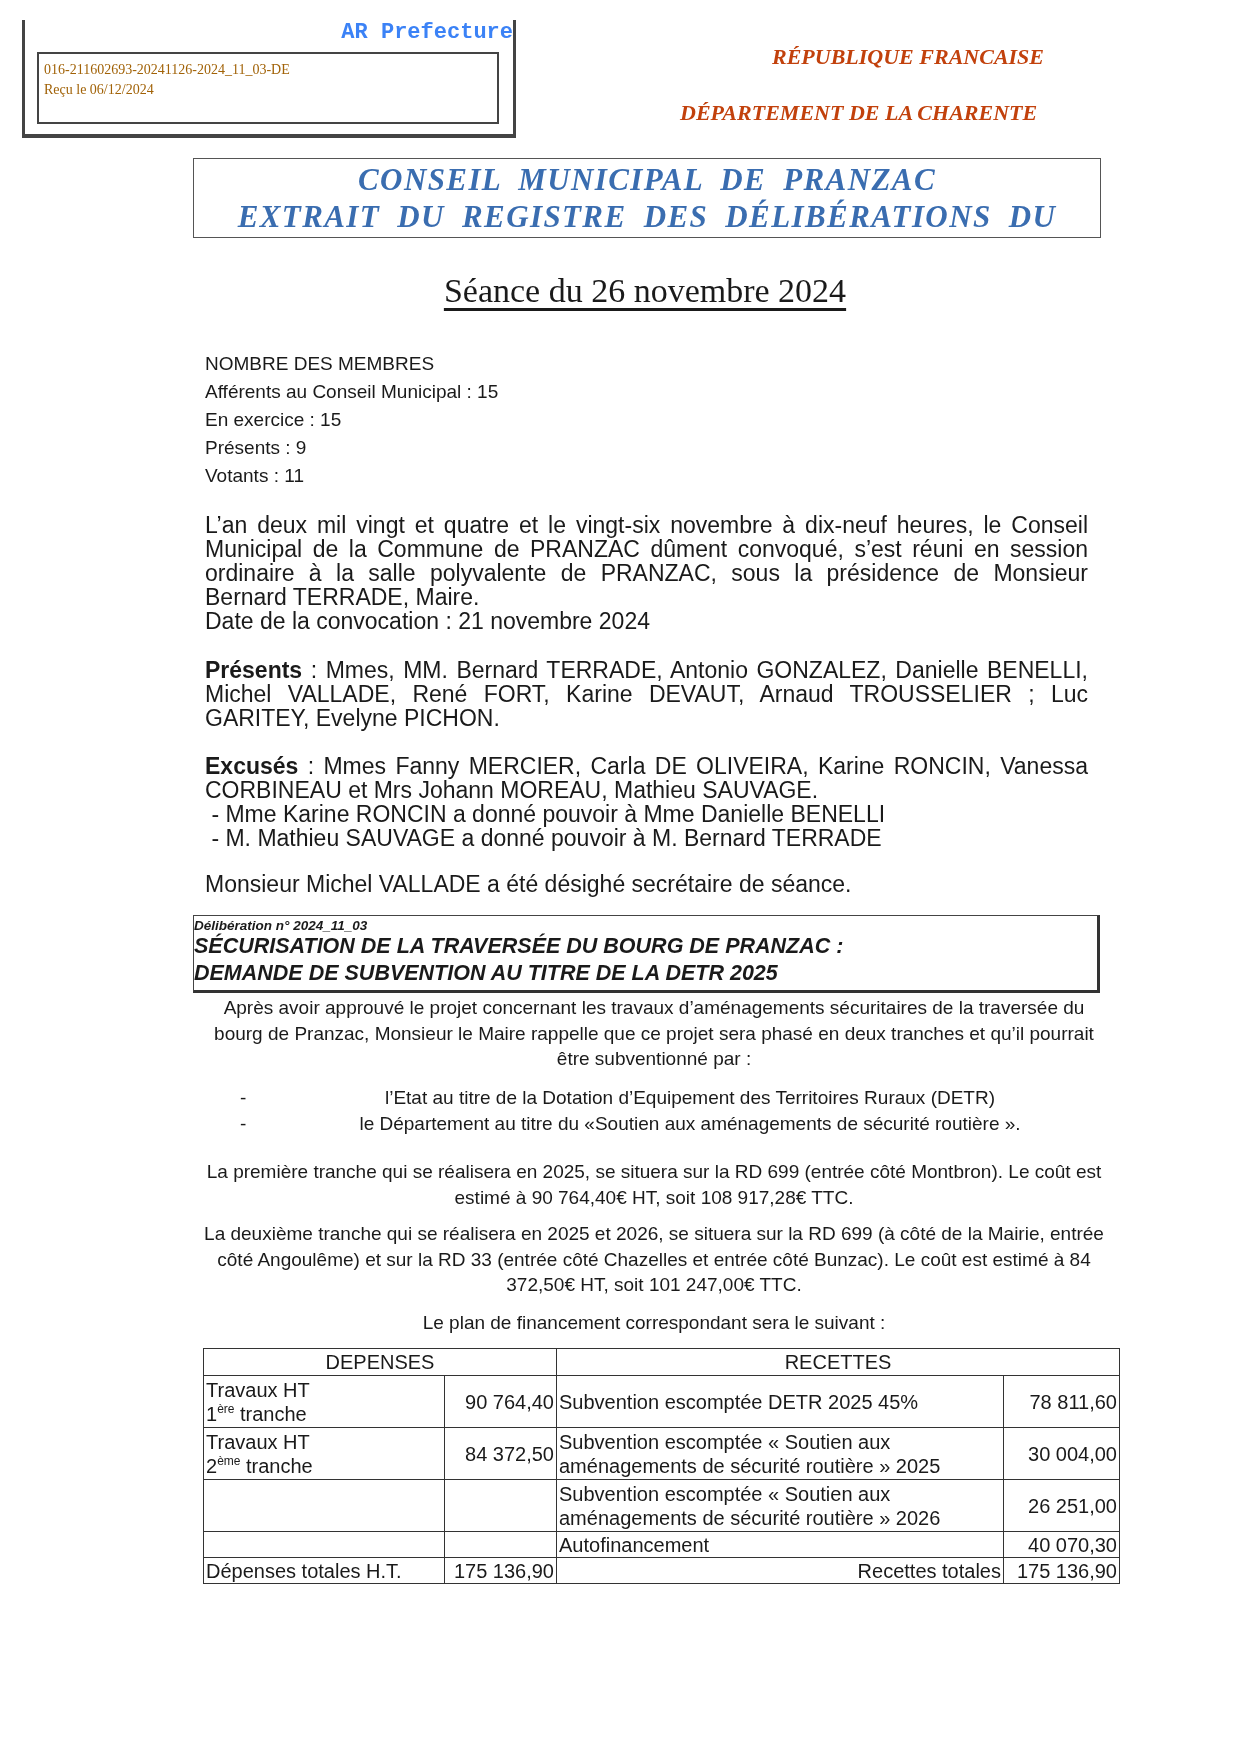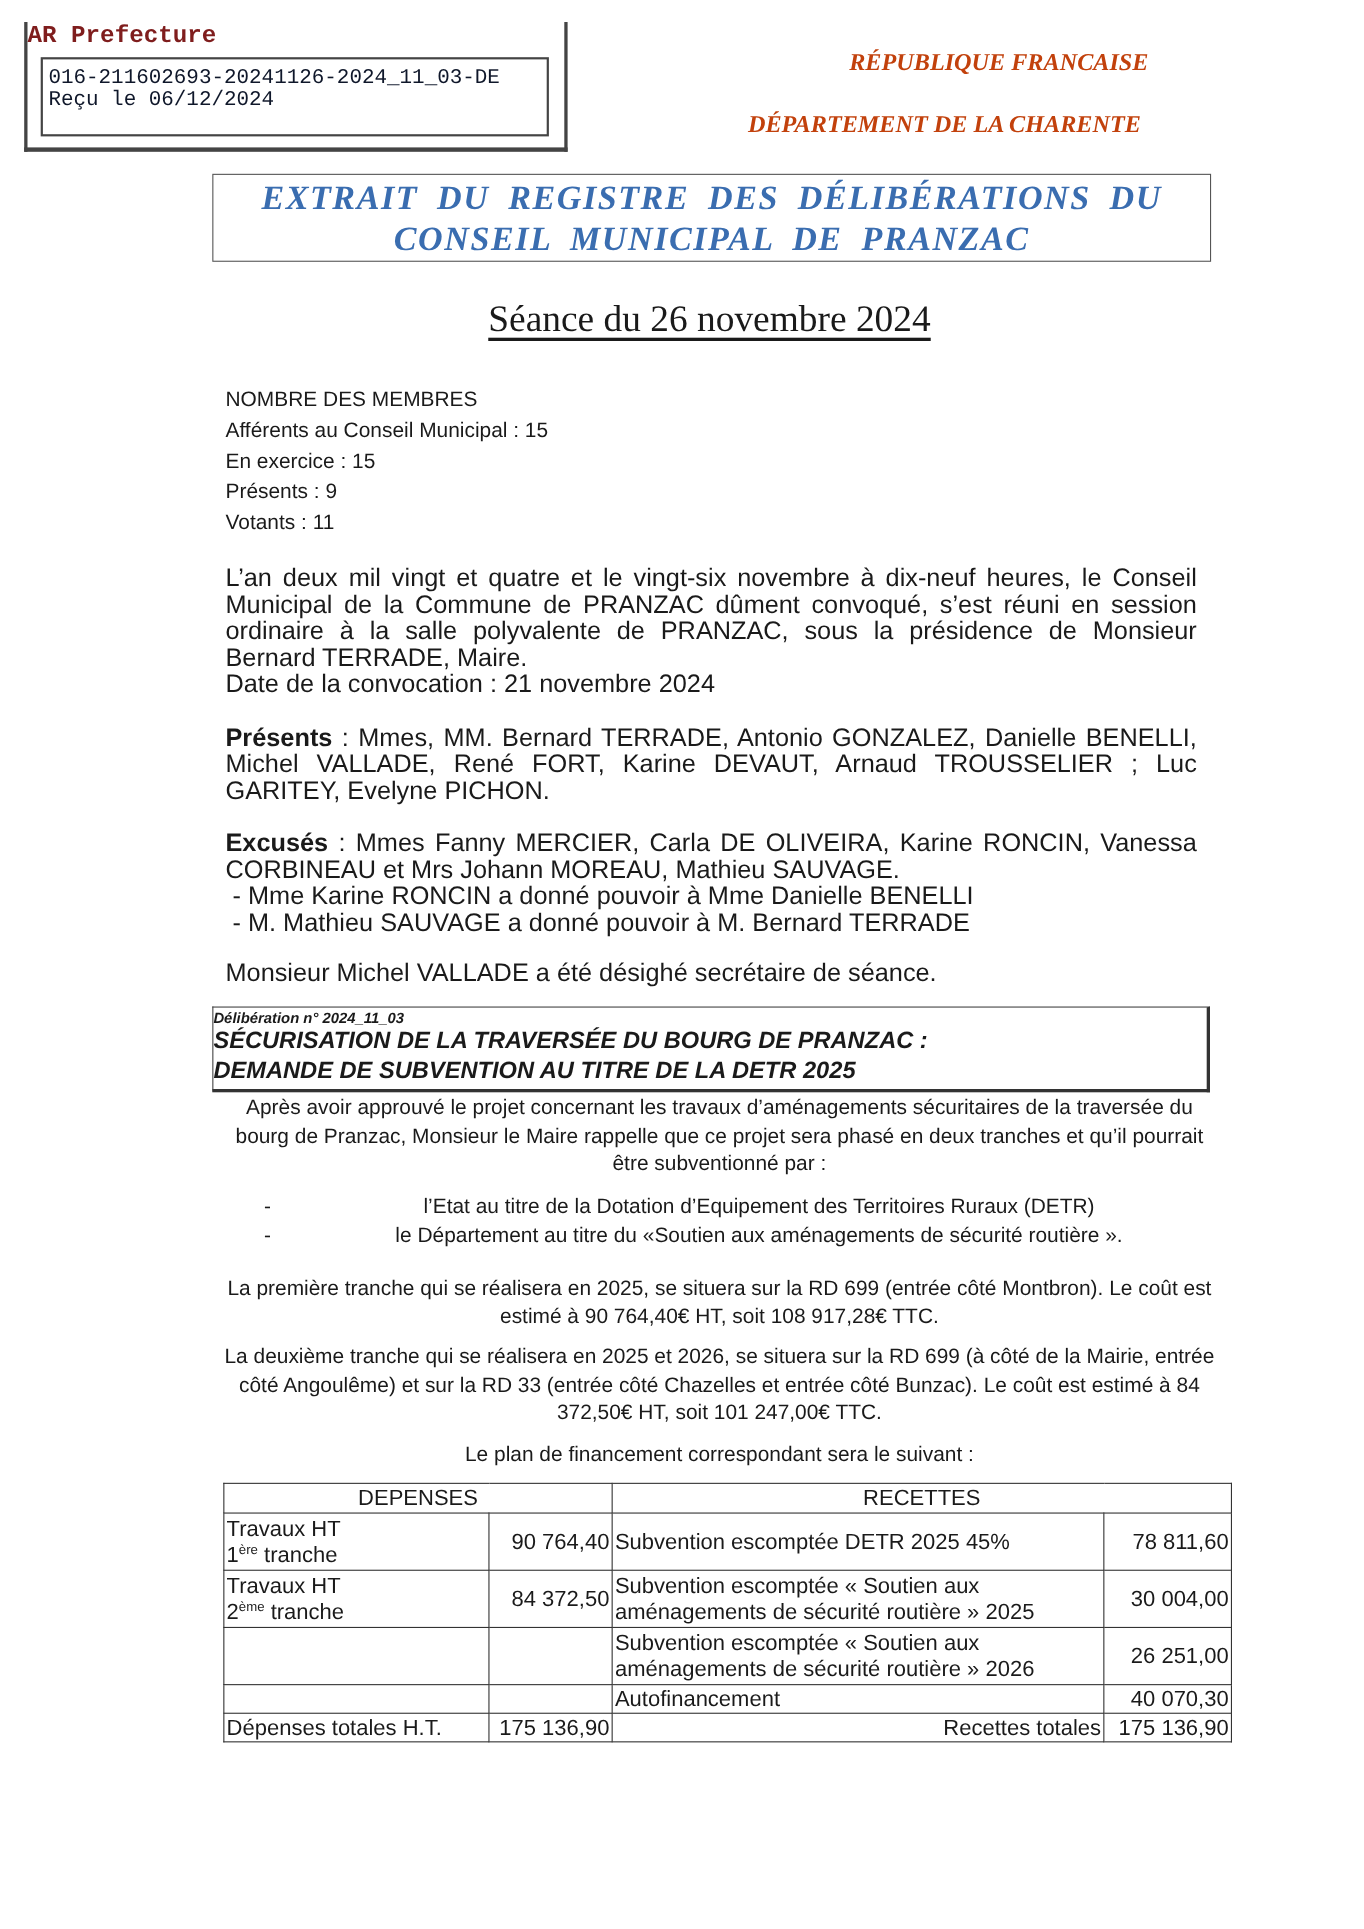--- a/index.html
+++ b/index.html
@@ -9,8 +9,8 @@
   
   .stamp-outer { left: 22px; top: 20px; width: 488px; height: 114px;
     border-left: 3px solid #444; border-right: 3px solid #444; border-bottom: 4px solid #444; }
-  .stamp-title { left: 0; width: 100%; top: 0; text-align: left;
-    font-family: "Liberation Mono", "DejaVu Sans Mono", monospace; font-weight: bold; font-size: 22px; color: #7f1d1d; }
+  .stamp-title { left: 0; width: 100%; top: 0; text-align: right;
+    font-family: "Liberation Mono", "DejaVu Sans Mono", monospace; font-weight: bold; font-size: 22px; color: #3b82f6; }
   .stamp-inner { left: 12px; top: 32px; width: 458px; height: 68px; border: 2px solid #444; }
   .stamp-line { font-family: Liberation Mono, monospace; font-size: 19px; color: #0f172a;
     margin-left: 5px; line-height: 20px; }

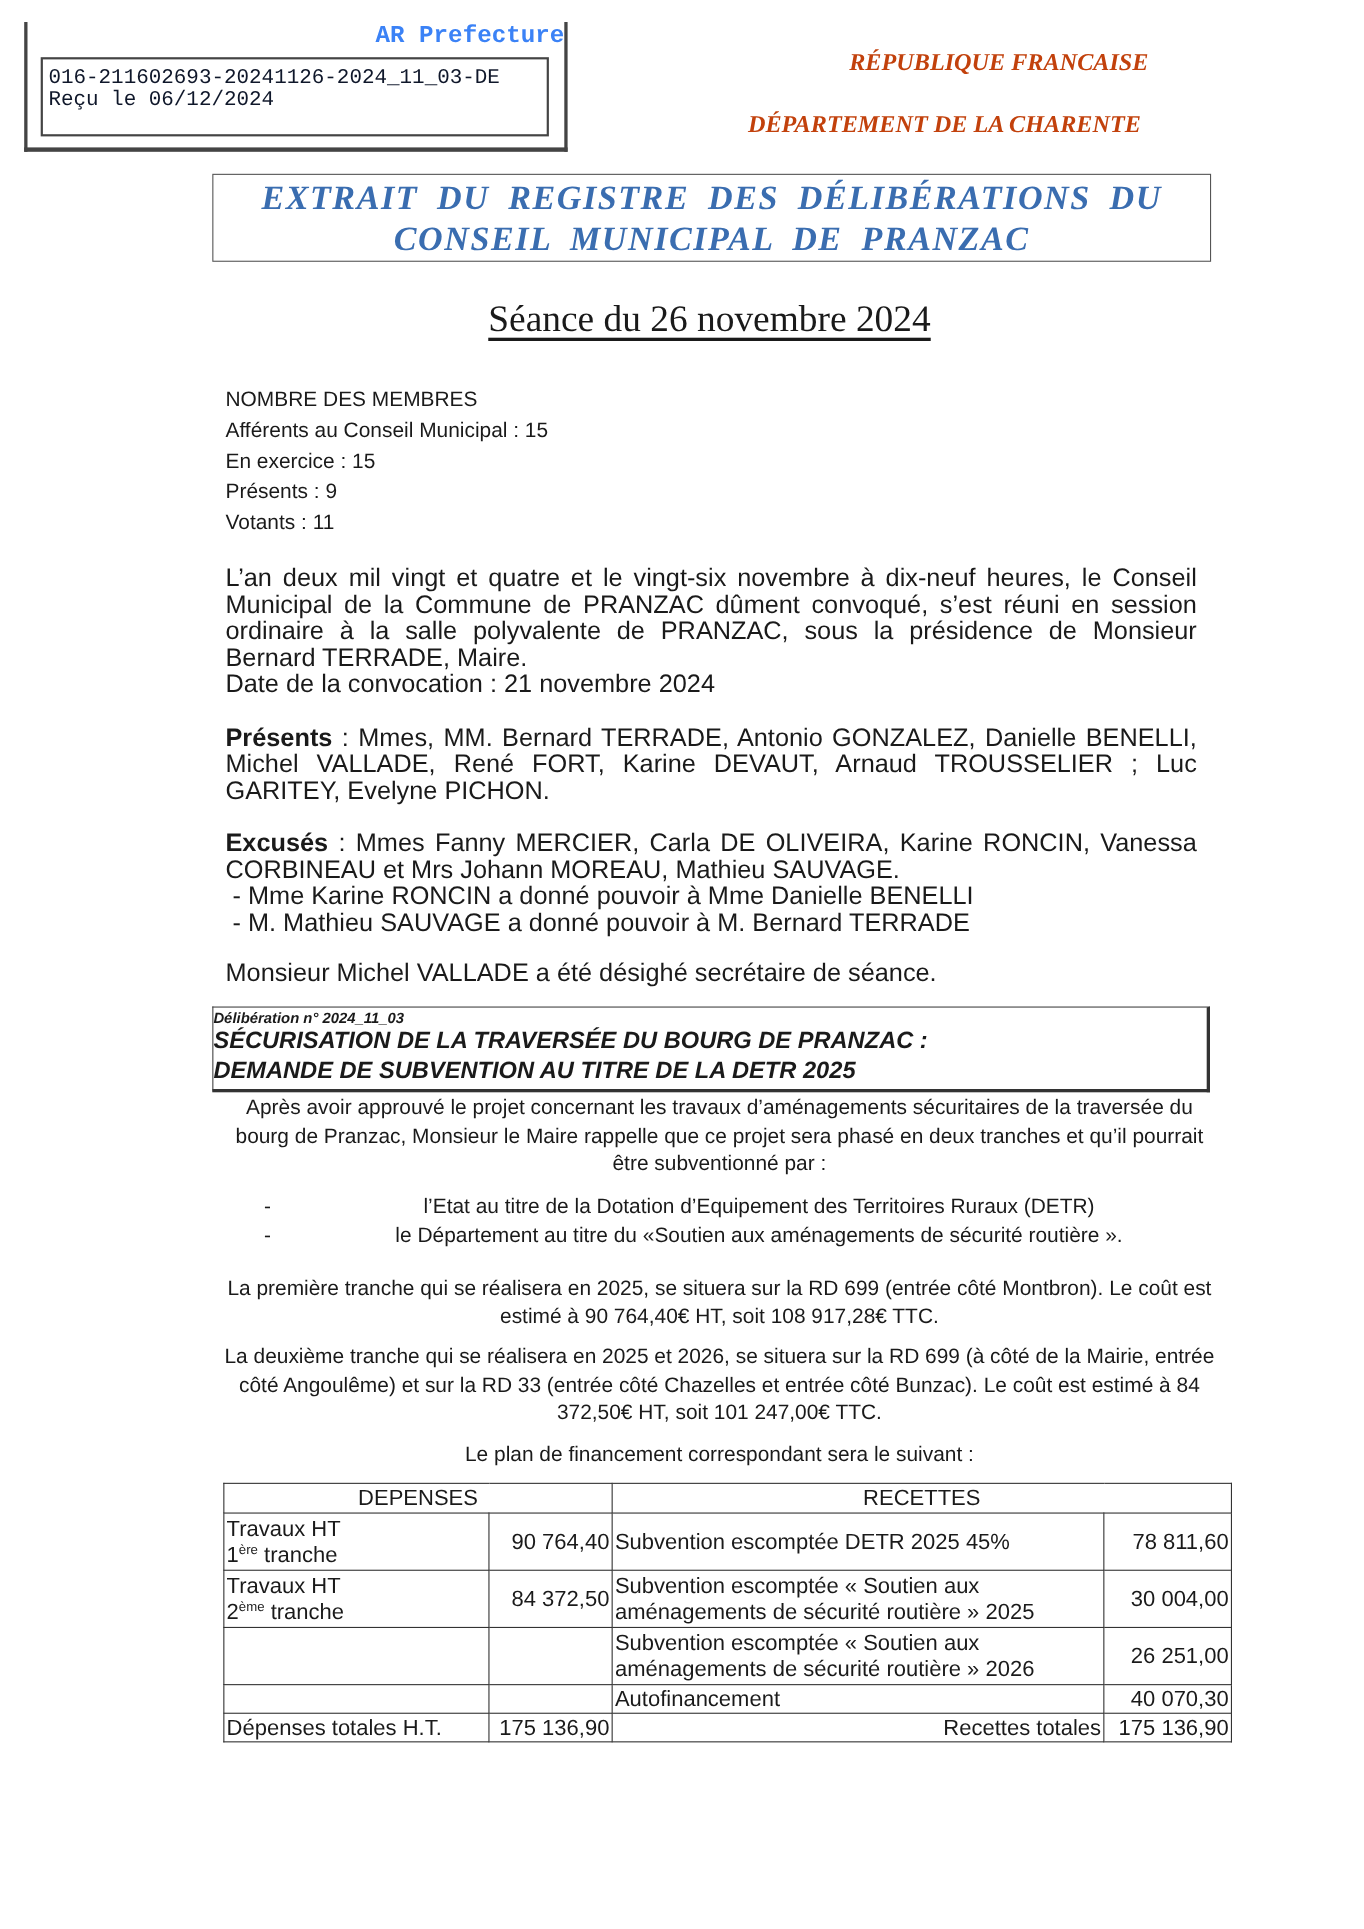--- a/index.html
+++ b/index.html
@@ -12,7 +12,7 @@
   .stamp-title { left: 0; width: 100%; top: 0; text-align: right;
     font-family: "Liberation Mono", "DejaVu Sans Mono", monospace; font-weight: bold; font-size: 22px; color: #3b82f6; }
   .stamp-inner { left: 12px; top: 32px; width: 458px; height: 68px; border: 2px solid #444; }
-  .stamp-line { font-family: Liberation Mono, monospace; font-size: 19px; color: #0f172a;
+  .stamp-line { font-family: Liberation Serif, serif; font-size: 14px; color: #a16207;
     margin-left: 5px; line-height: 20px; }
   .stamp-line:first-child { margin-top: 6px; }
 

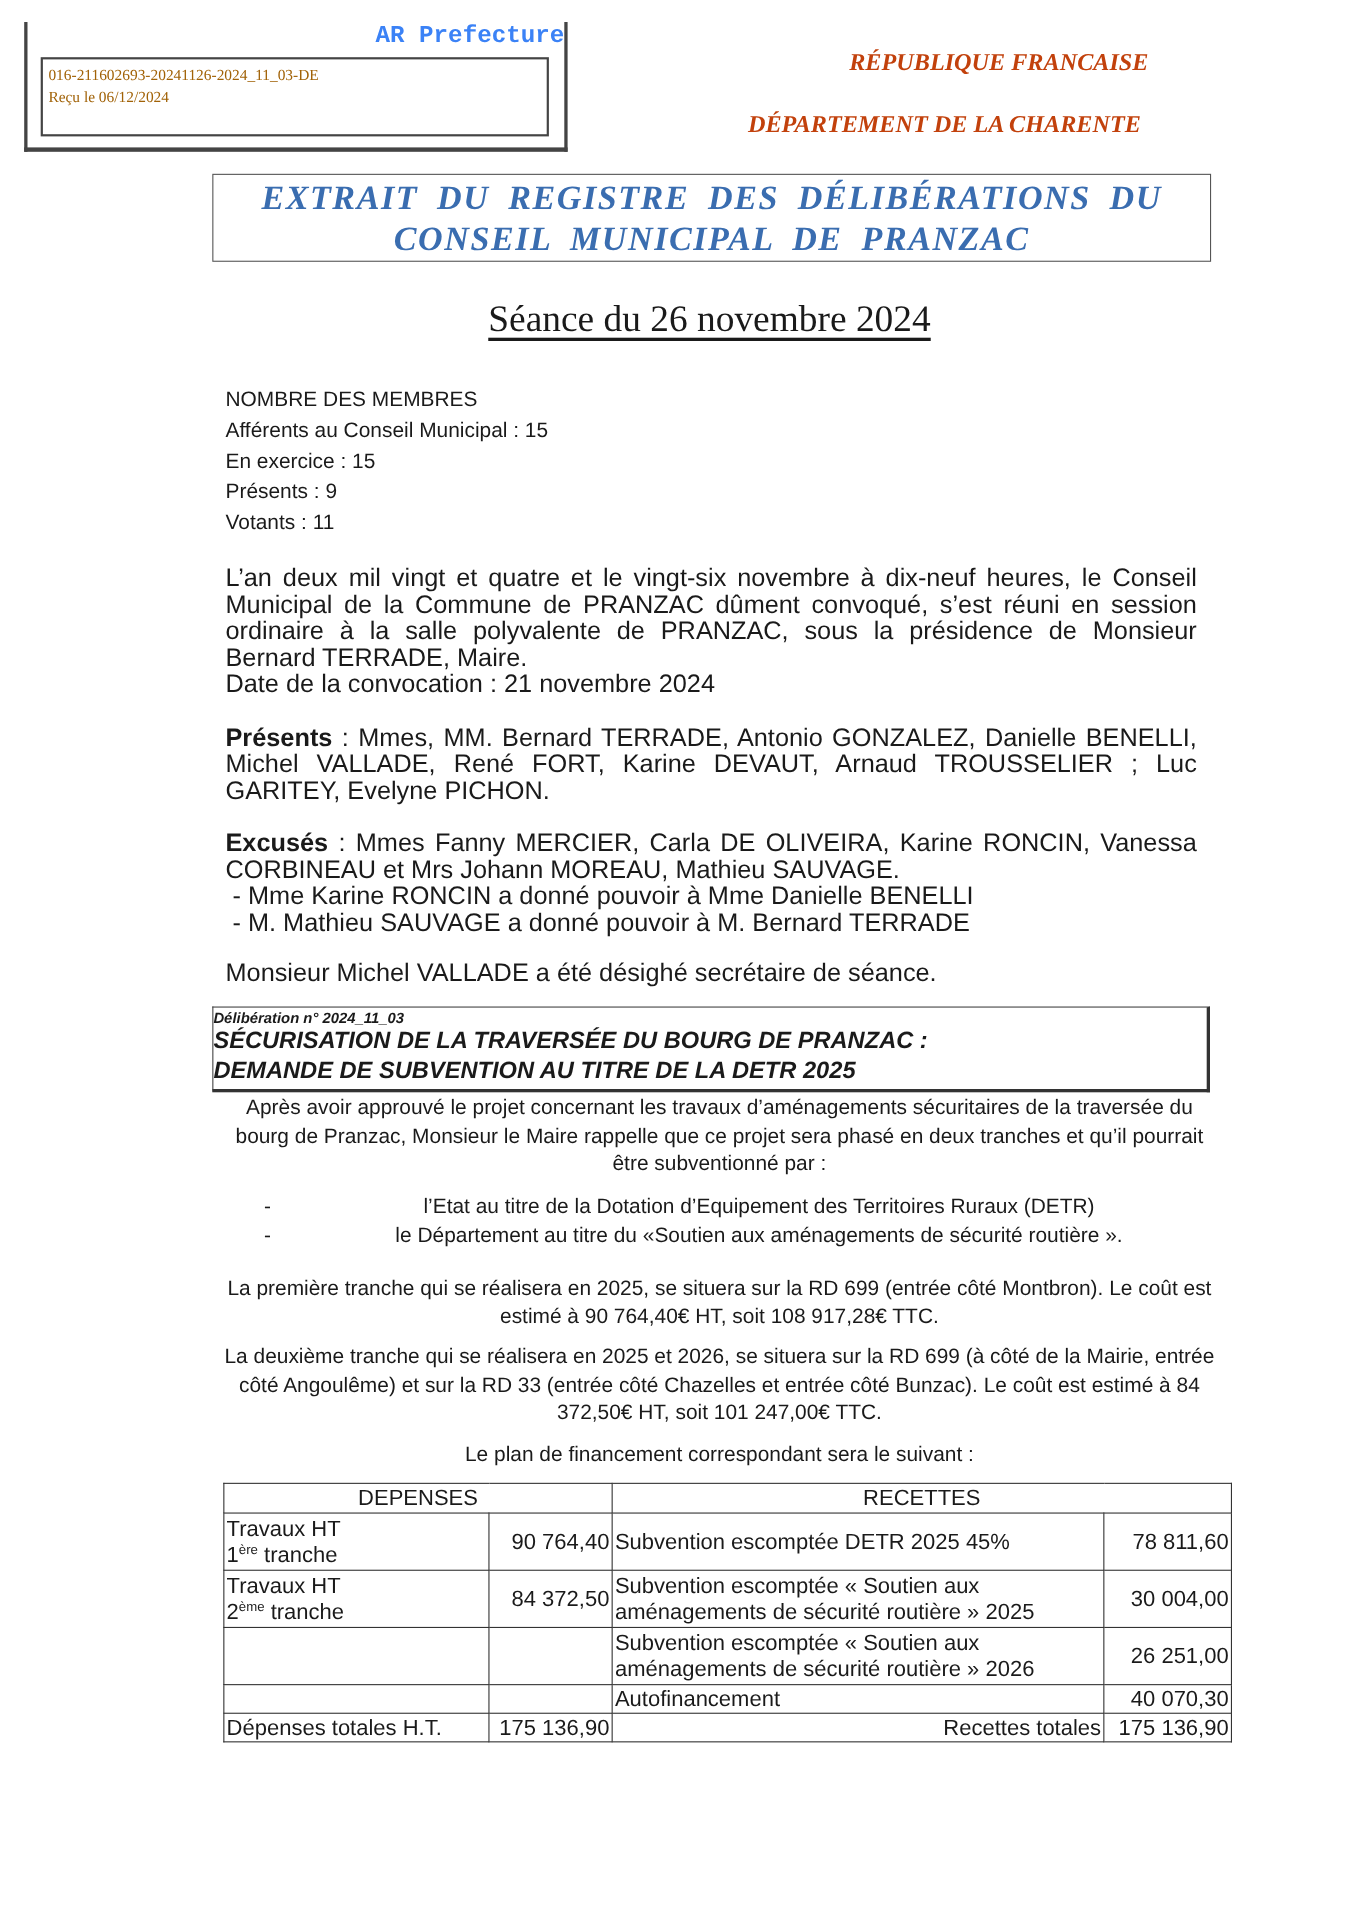--- a/index.html
+++ b/index.html
@@ -71,8 +71,8 @@
 <div class="abs rep" style="left:680px; top:100px;">DÉPARTEMENT DE LA CHARENTE</div>
 
 <div class="abs title-box">
+  <div>CONSEIL MUNICIPAL DE PRANZAC</div>
   <div>EXTRAIT DU REGISTRE DES DÉLIBÉRATIONS DU</div>
-  <div>CONSEIL MUNICIPAL DE PRANZAC</div>
 </div>
 
 <div class="abs seance">Séance du 26 novembre 2024</div>

